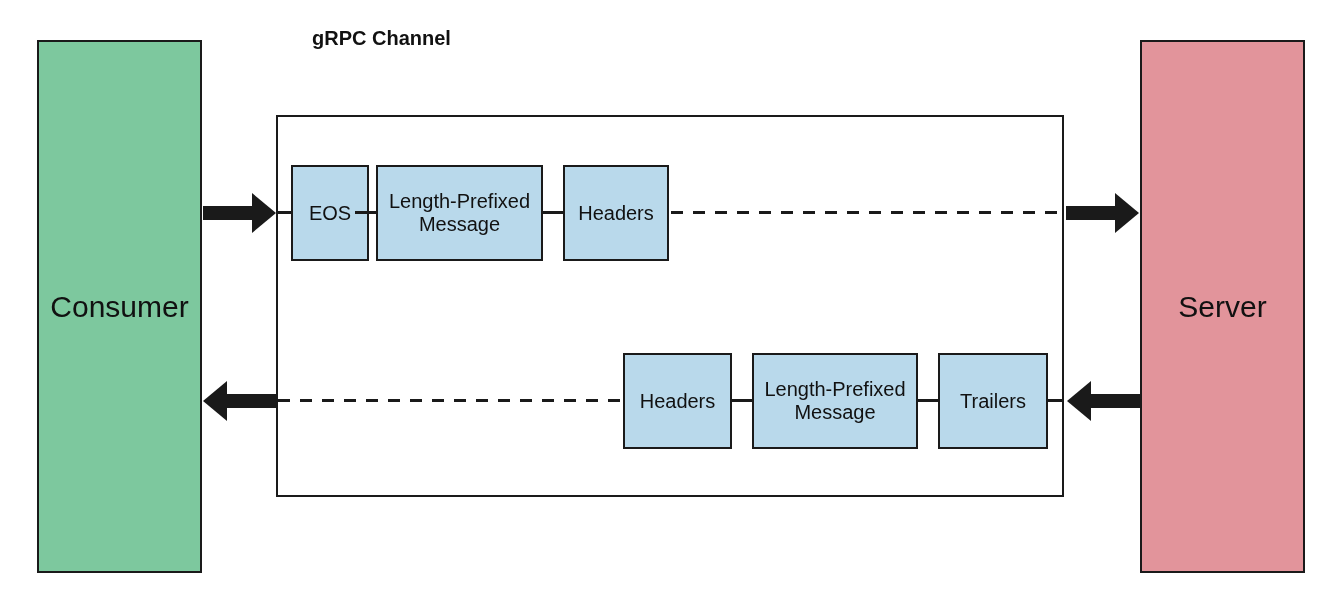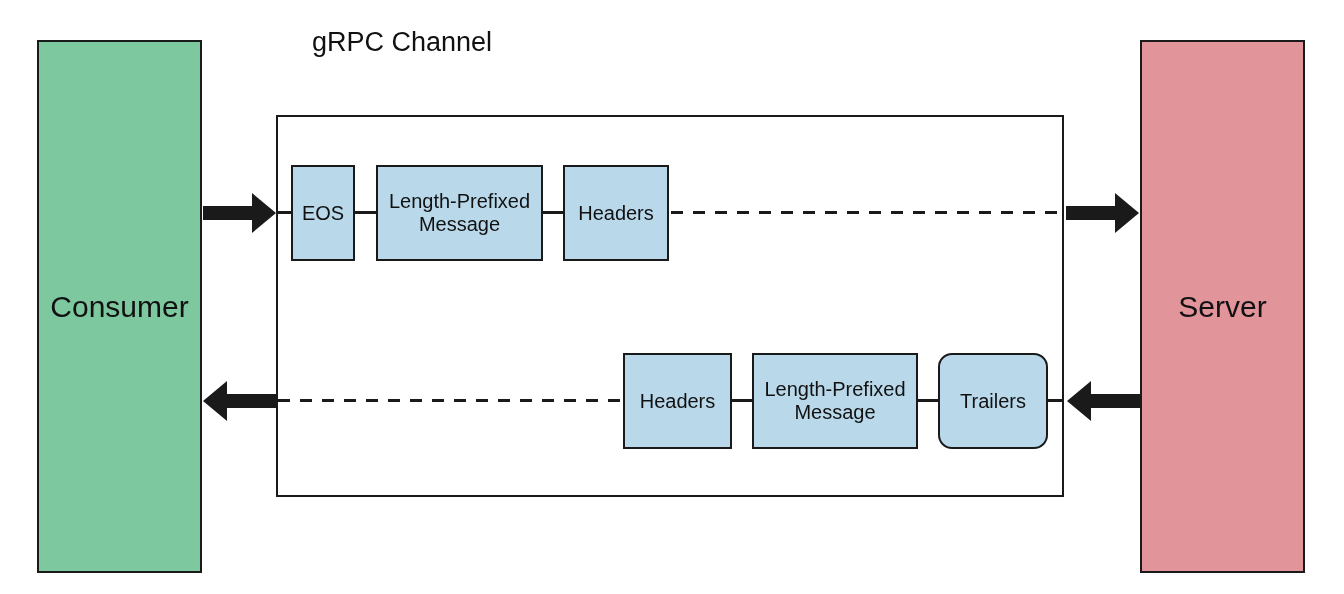--- a/index.html
+++ b/index.html
@@ -52,8 +52,8 @@
     line-height: 1.25;
   }
   .title .l2 {
-    font-weight: normal;
-    font-size: 27px;
+    font-weight: bold;
+    font-size: 20px;
     padding-left: 34px;
   }
 

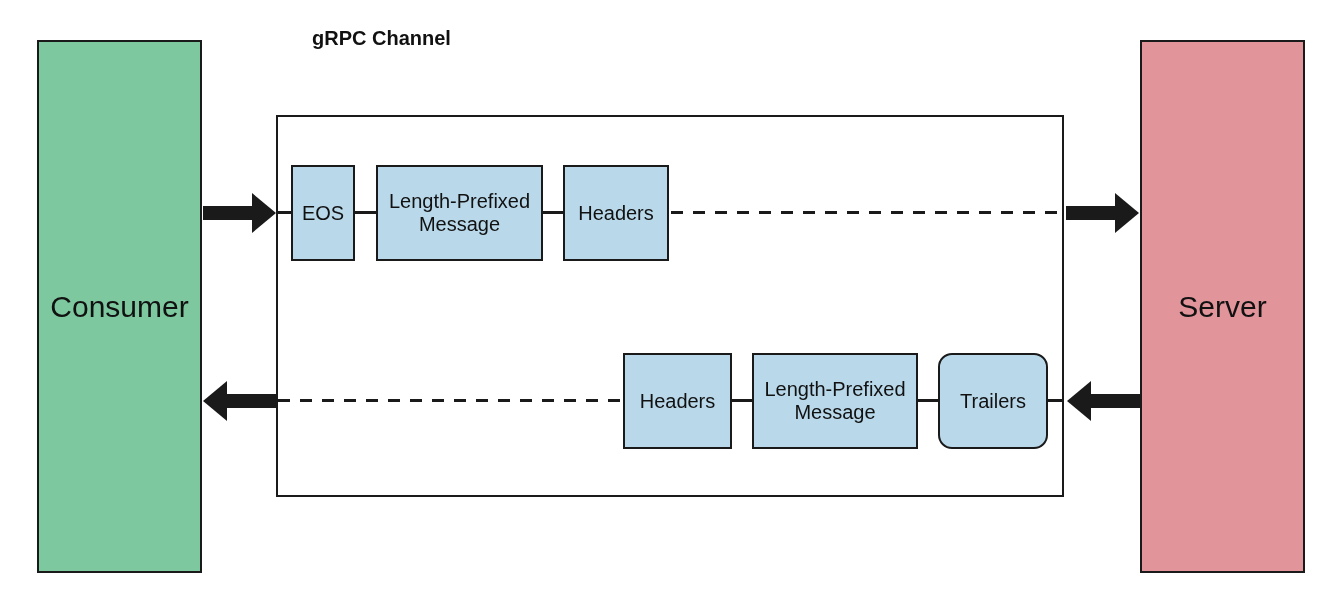--- a/index.html
+++ b/index.html
@@ -72,7 +72,7 @@
     line-height: 1.15;
     padding: 0 6px;
   }
-  #eos      { left: 291px; top: 165px; width: 64px;  }
+  #eos      { left: 291px; top: 165px; width: 78px;  }
   #lpm-req  { left: 376px; top: 165px; width: 167px; }
   #hdr-req  { left: 563px; top: 165px; width: 106px; }
   #hdr-res  { left: 623px; top: 353px; width: 109px; }

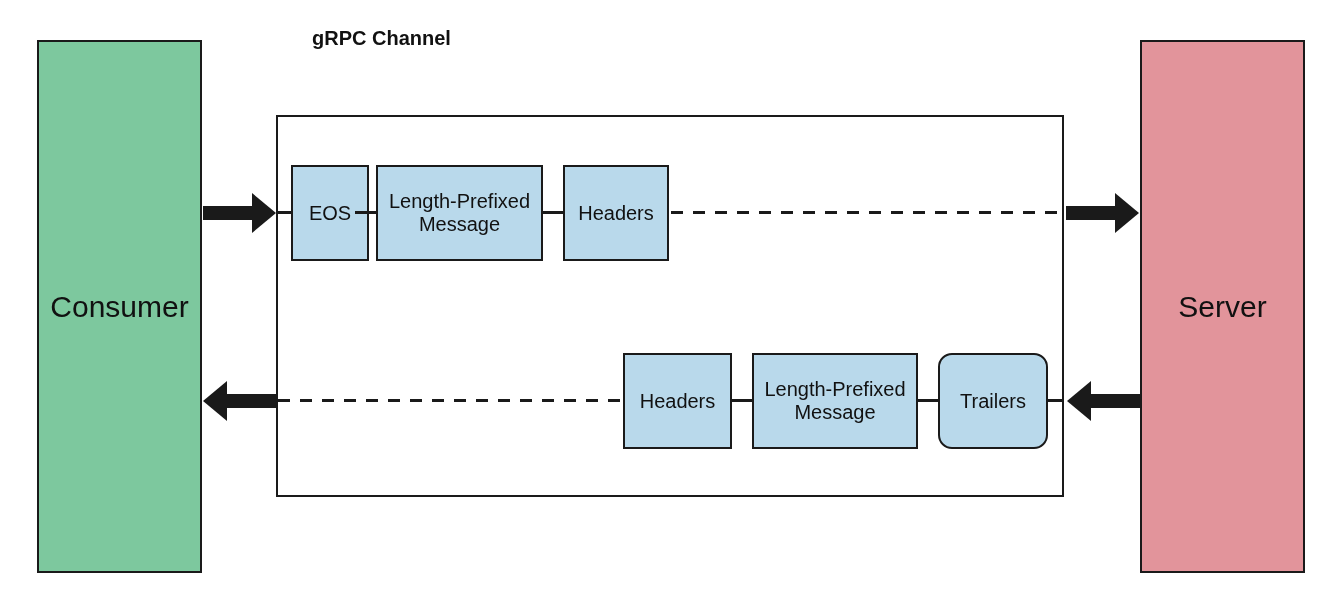--- a/index.html
+++ b/index.html
@@ -77,7 +77,7 @@
   #hdr-req  { left: 563px; top: 165px; width: 106px; }
   #hdr-res  { left: 623px; top: 353px; width: 109px; }
   #lpm-res  { left: 752px; top: 353px; width: 166px; }
-  #trailers { left: 938px; top: 353px; width: 110px; border-radius: 14px; }
+  #trailers { left: 938px; top: 353px; width: 110px; }
 
   
   .hline { position: absolute; height: 3px; background: var(--stroke); }

